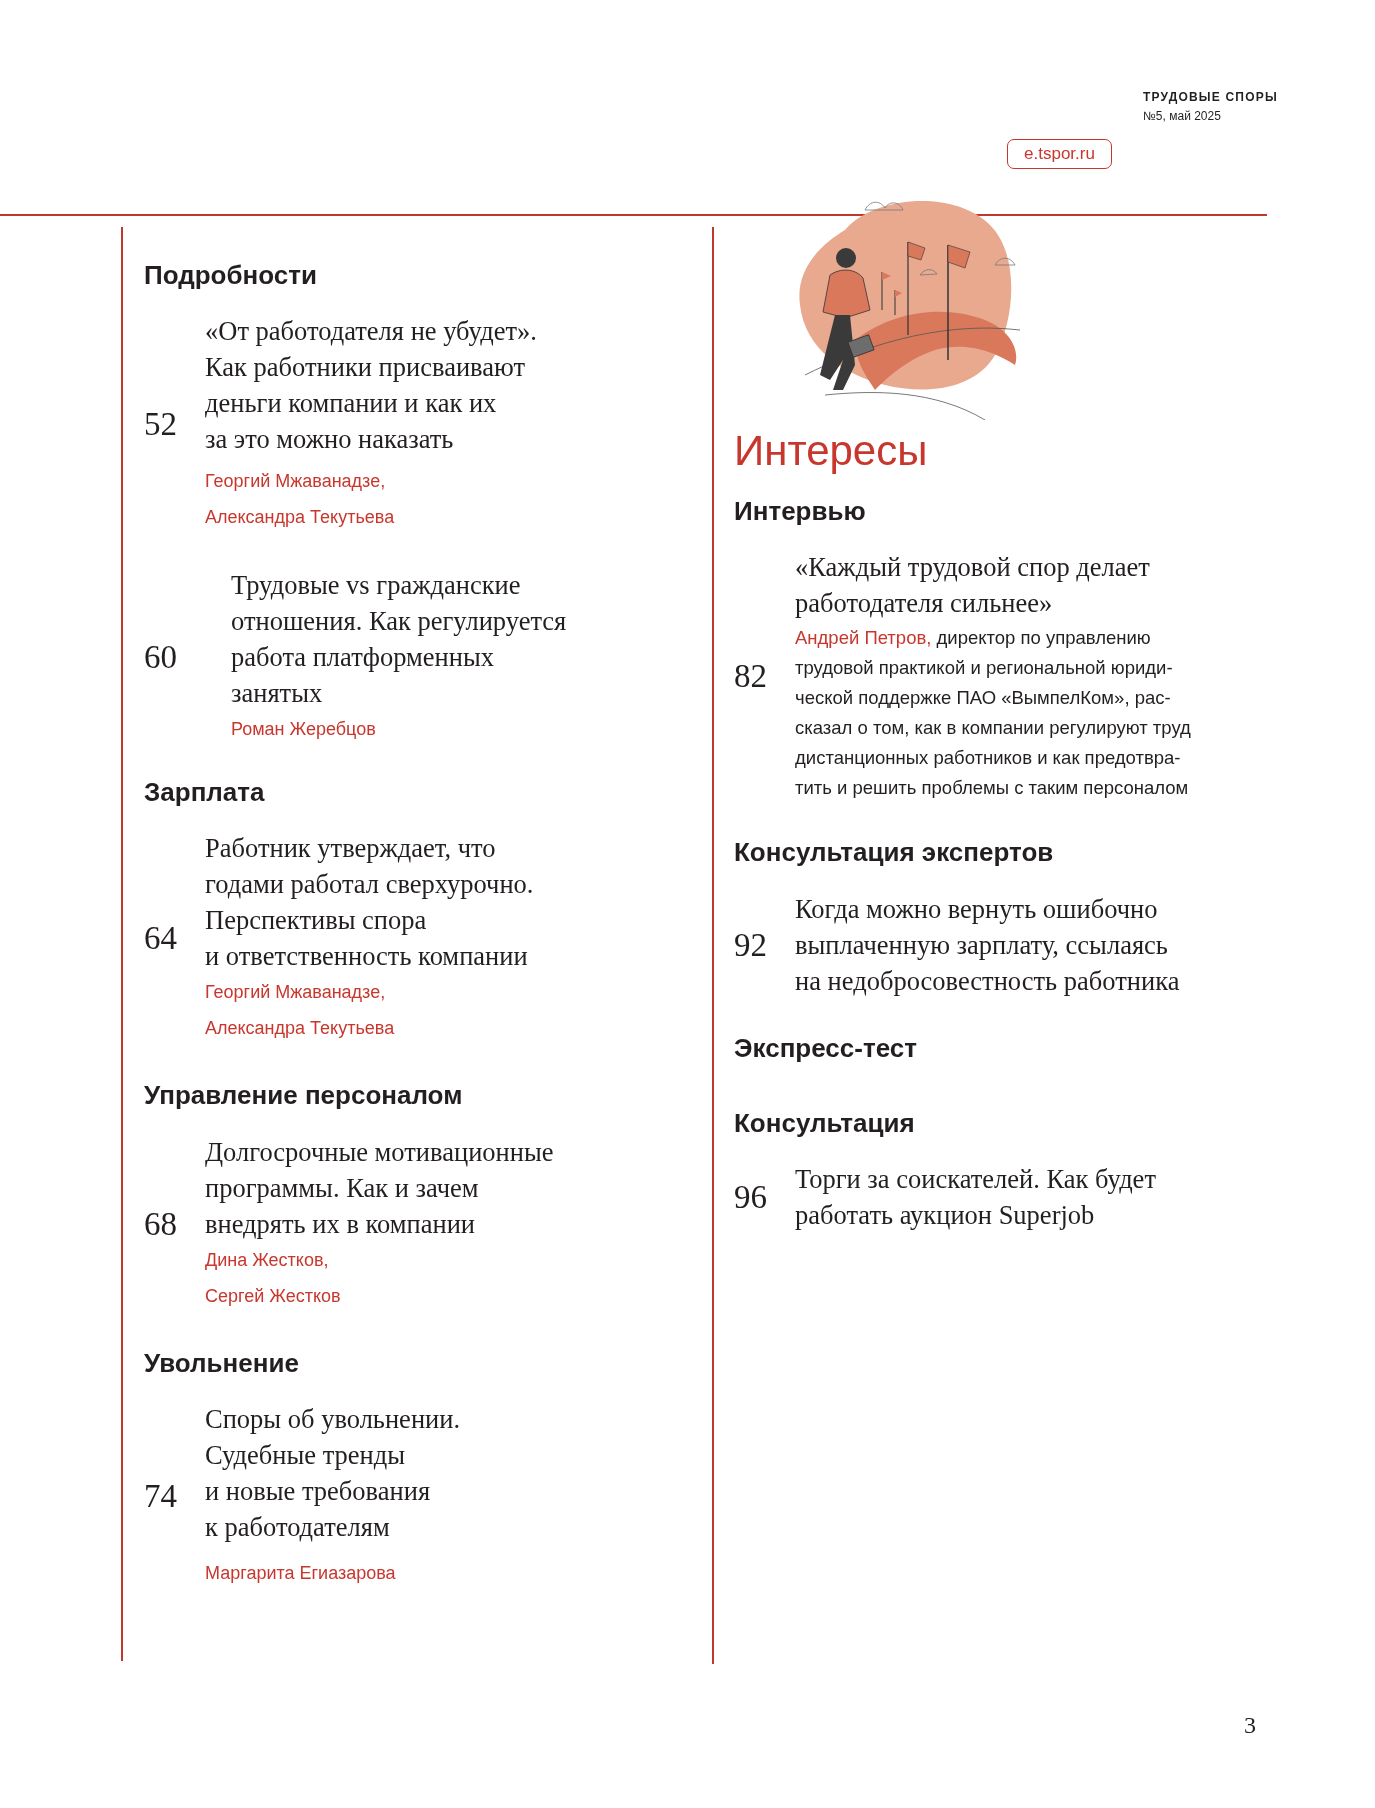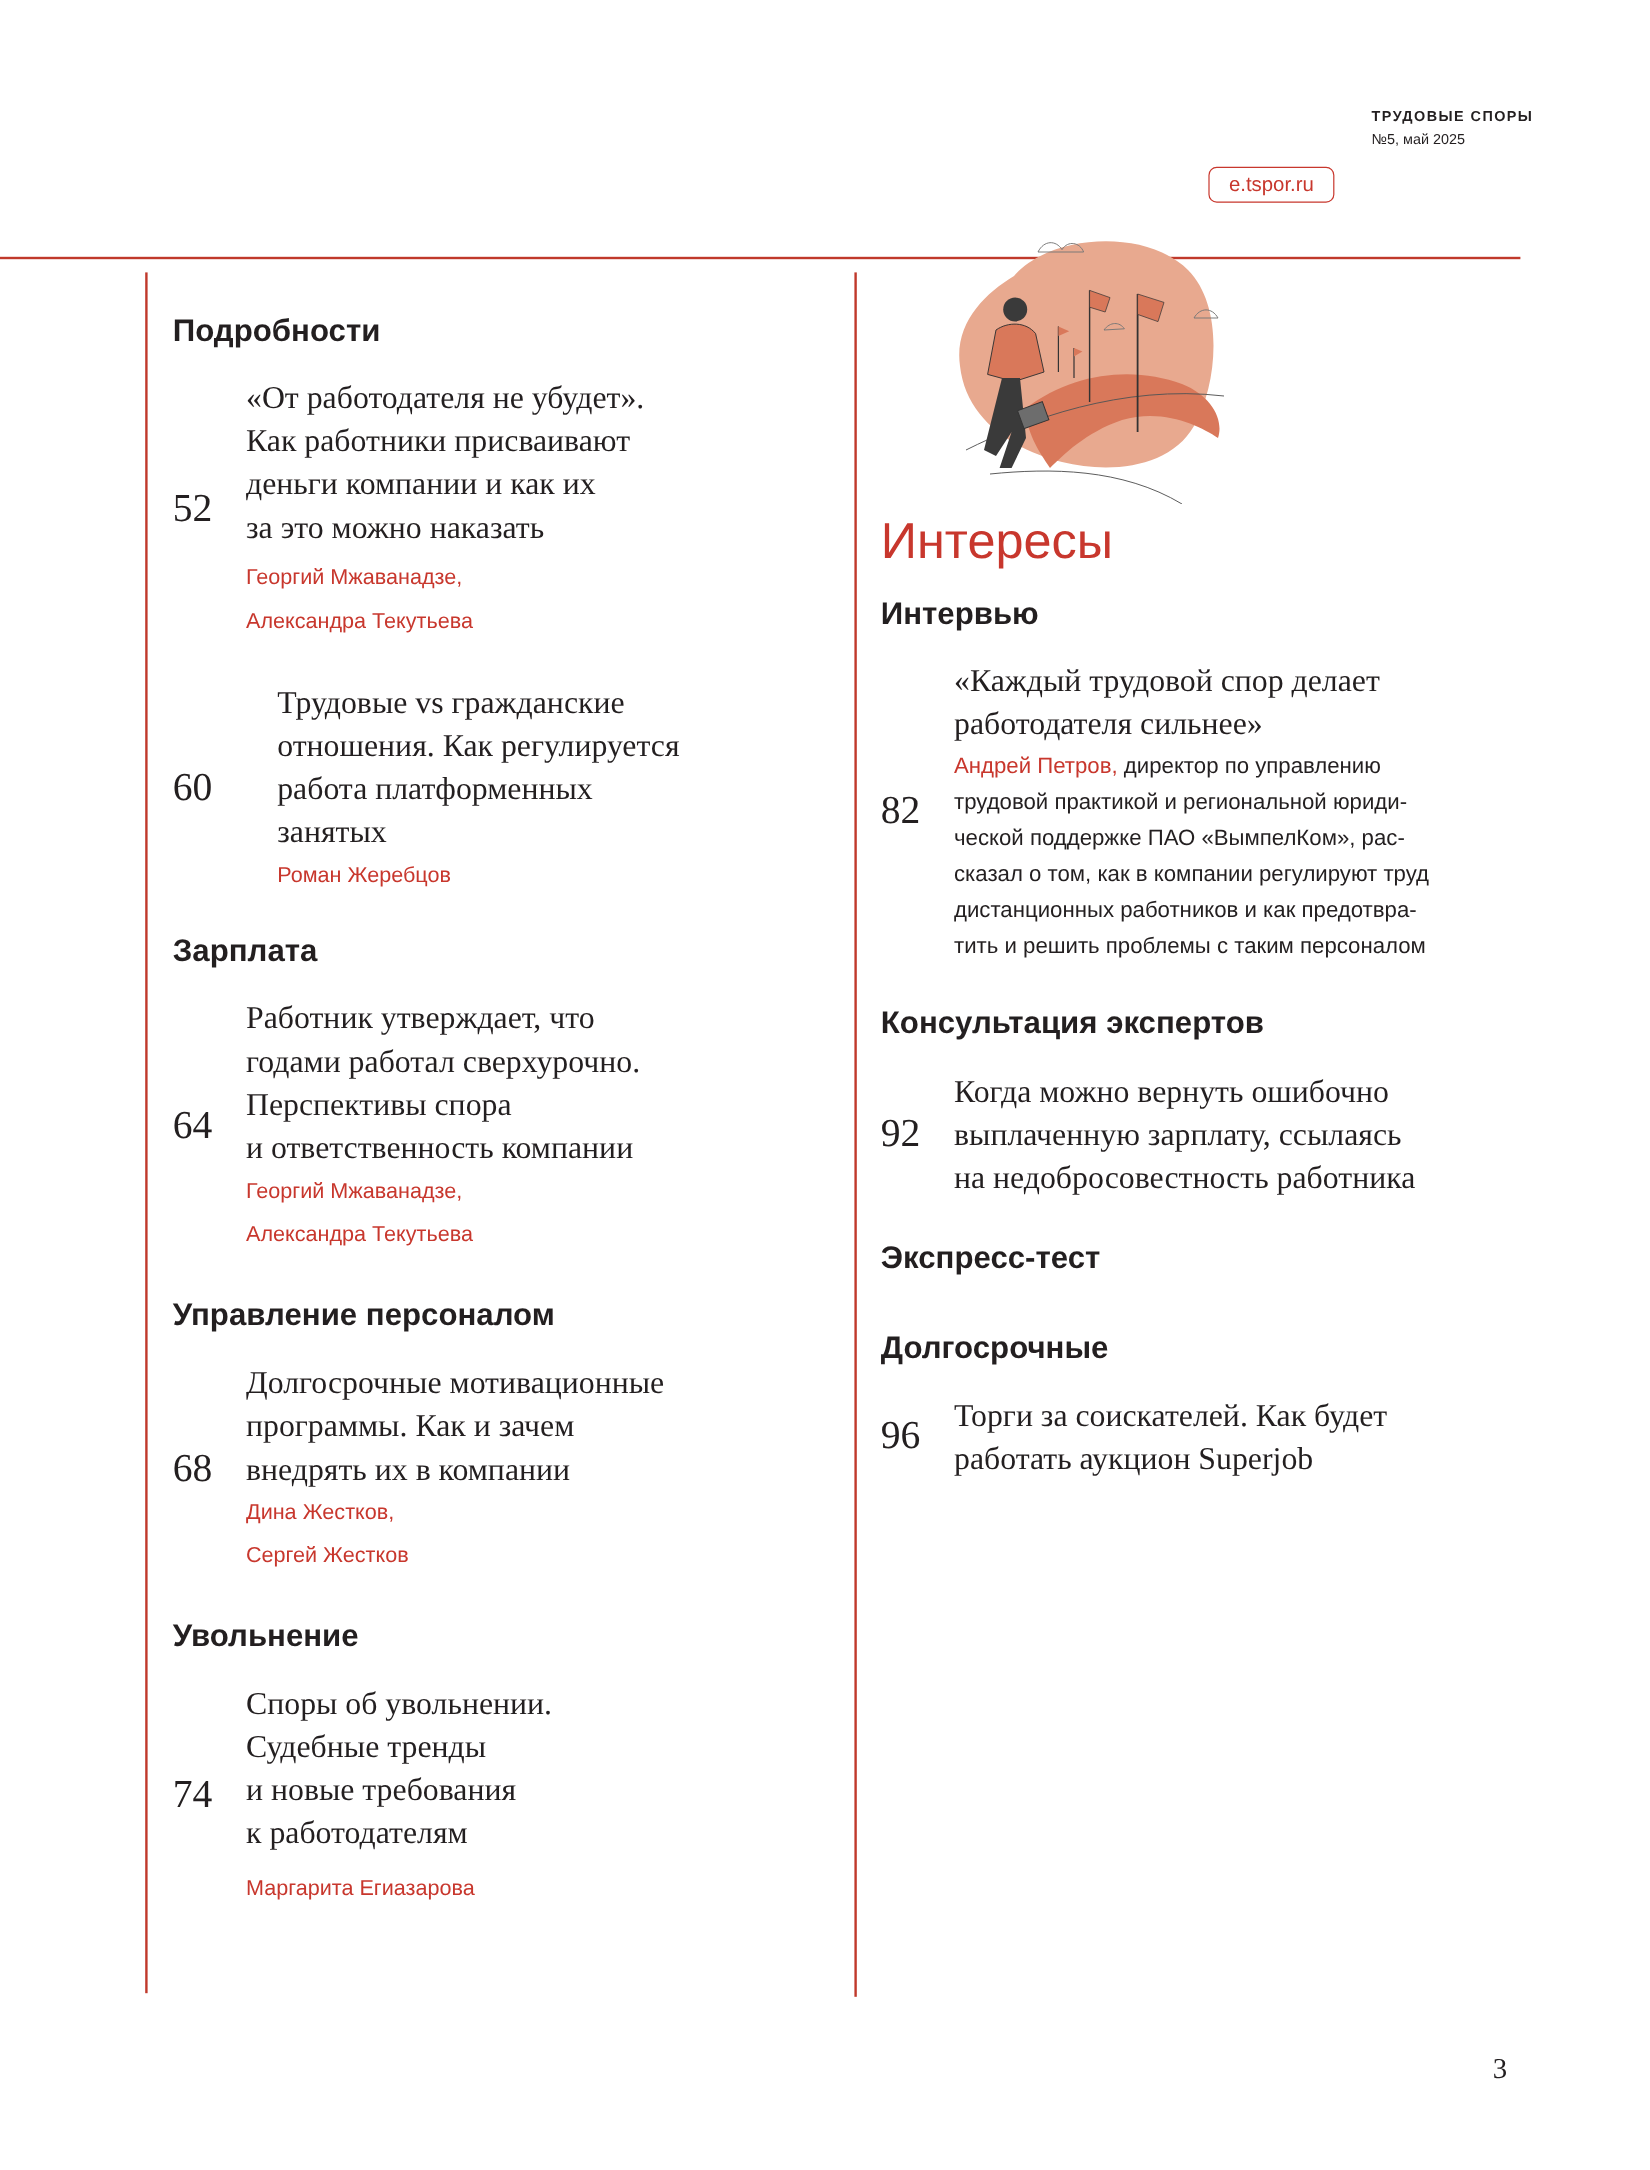--- a/index.html
+++ b/index.html
@@ -215,7 +215,7 @@
   </div>
 
   <div style="margin-top:44px;">
-    <div class="section-heading">Долгосрочные</div>
+    <div class="section-heading">Консультация</div>
     <div class="entry">
       <div class="entry-page">96</div>
       <div class="entry-body">

